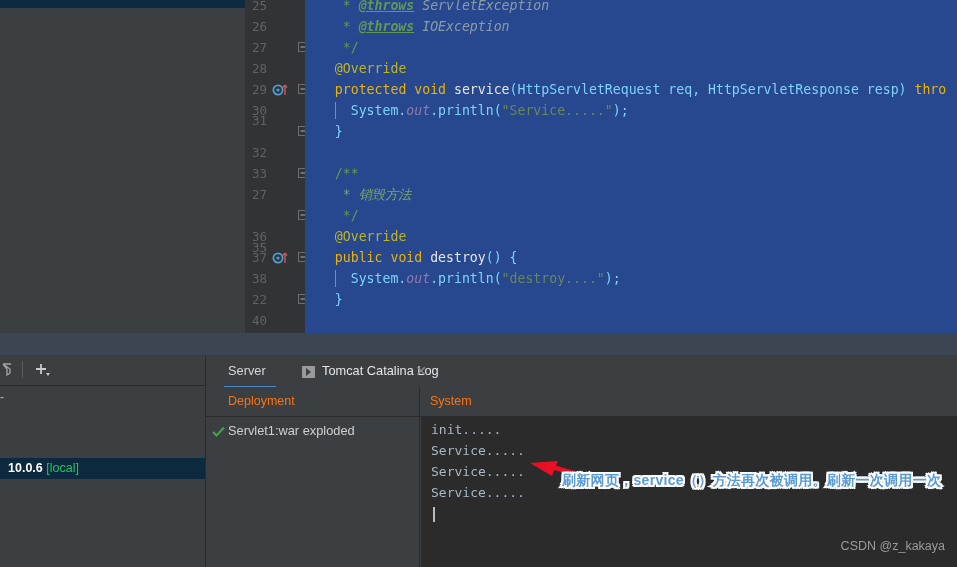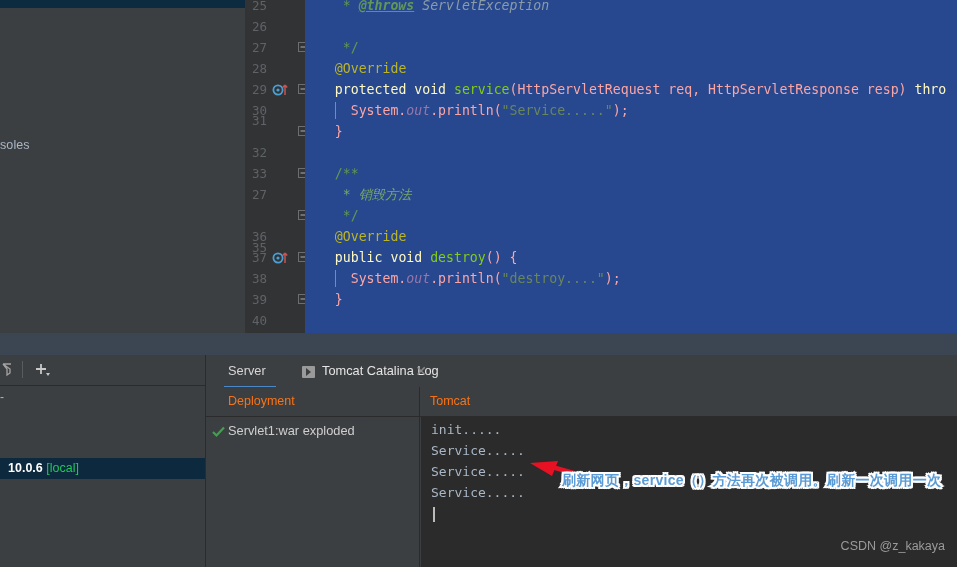--- a/index.html
+++ b/index.html
@@ -297,6 +297,7 @@
       </div>
     <div class="code-area">
         <div class="cline" style="top: -5px; left: 37.79px;"><span class="cm">* </span><span class="cm-tag">@throws</span><span class="cm-it"> ServletException</span></div>
+        <div class="cline" style="top: 16px; left: 37.79px;"><span class="cm">* </span><span class="cm-tag">@throws</span><span class="cm-it"> IOException</span></div>
         <div class="cline" style="top: 37px; left: 37.79px;"><span class="cm">*/</span></div>
         <div class="cline" style="top: 58px; left: 29.86px;"><span class="ann">@Override</span></div>
         <div class="cline" style="top: 79px; left: 29.86px;"><span class="kw">protected </span><span class="kw">void </span><span class="mth">service</span><span class="ident">(HttpServletRequest req, HttpServletResponse resp) </span><span class="kw">thro</span></div>

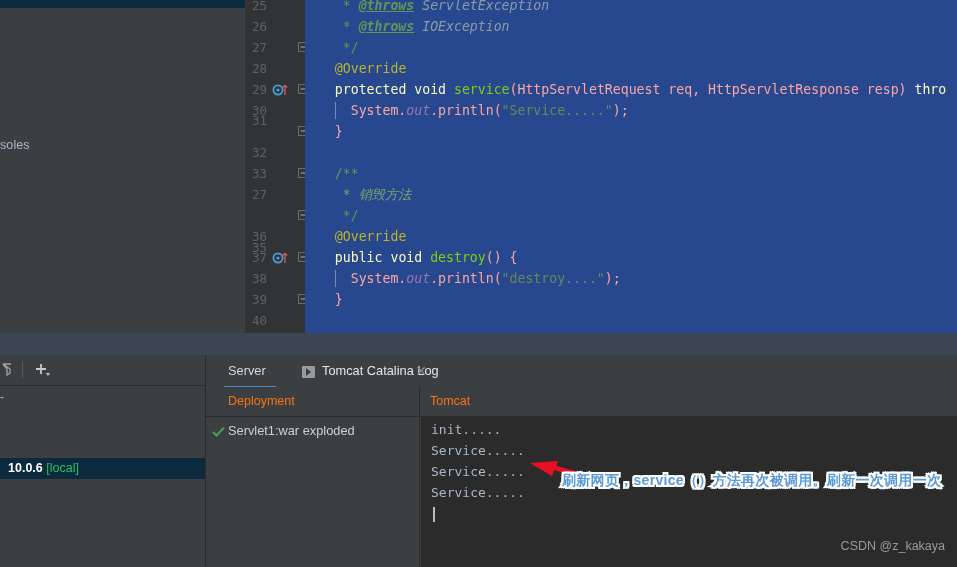--- a/index.html
+++ b/index.html
@@ -69,7 +69,7 @@
   .cm-it { color: #8a9ba8; font-style: italic; }
   .cm-plain { color: #77a86a; font-style: italic;}
   .ann { color: #bbb529; }            
-  .kw  { color: #fef9c3; }            
+  .kw  { color: #eab308; }            
   .mth { color: #84cc16; }            
   .str { color: #6a8759; }            
   .fld { color: #9876aa; font-style: italic; }  

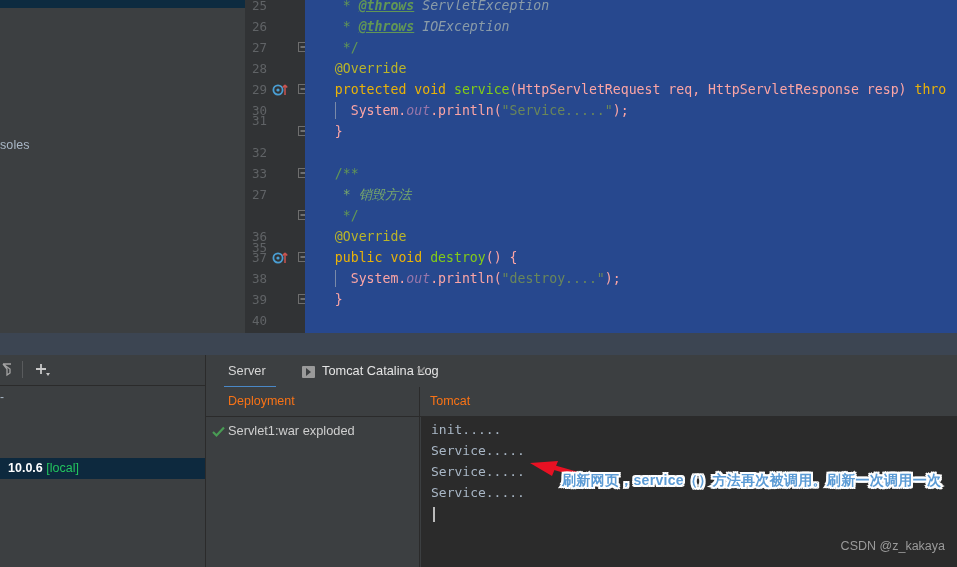--- a/index.html
+++ b/index.html
@@ -70,7 +70,7 @@
   .cm-plain { color: #77a86a; font-style: italic;}
   .ann { color: #bbb529; }            
   .kw  { color: #eab308; }            
-  .mth { color: #84cc16; }            
+  .mth { color: #e5e5e5; }            
   .str { color: #6a8759; }            
   .fld { color: #9876aa; font-style: italic; }  
   .ident { color: #fca5a5; }

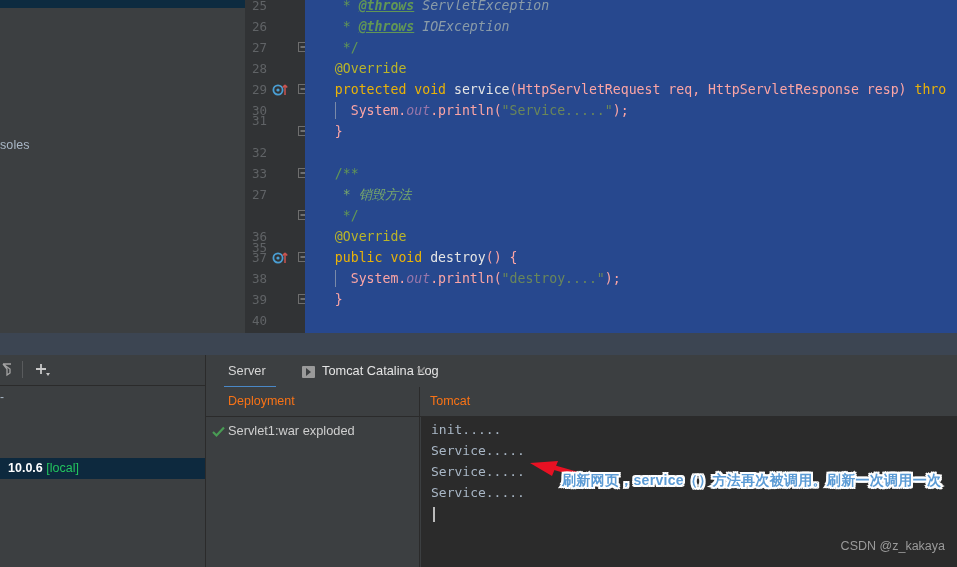--- a/index.html
+++ b/index.html
@@ -73,7 +73,7 @@
   .mth { color: #e5e5e5; }            
   .str { color: #6a8759; }            
   .fld { color: #9876aa; font-style: italic; }  
-  .ident { color: #fca5a5; }
+  .ident { color: #7dd3fc; }
   .caret-col {
     position: absolute; width: 1px; background: #7a8aa8;
   }

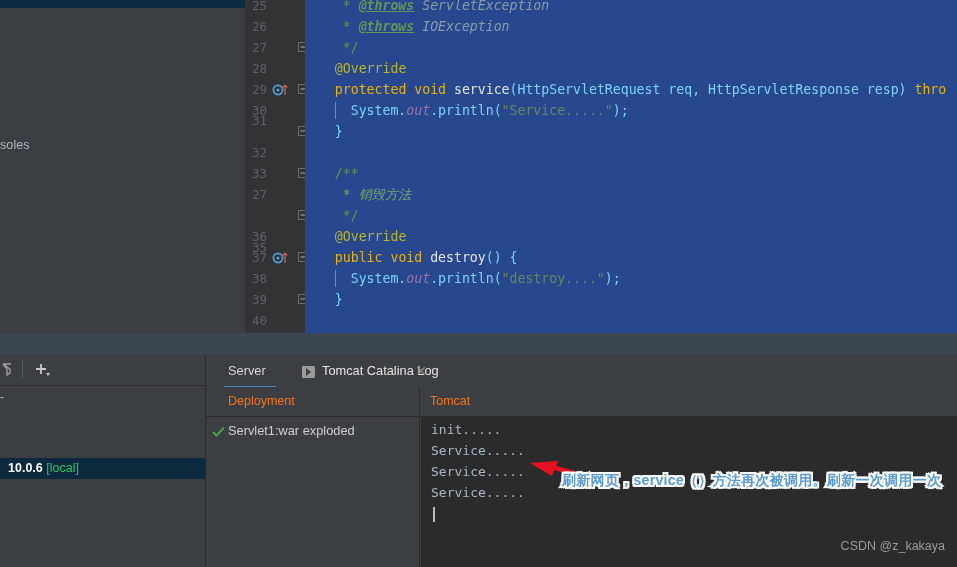--- a/index.html
+++ b/index.html
@@ -220,9 +220,6 @@
   <div class="top-strip"></div>
   <div class="top-strip-r"></div>
 
-  <div class="left-blank">
-    <div class="left-blank-label">soles</div>
-  </div>
 
   <div class="editor">
     <div class="gutter">

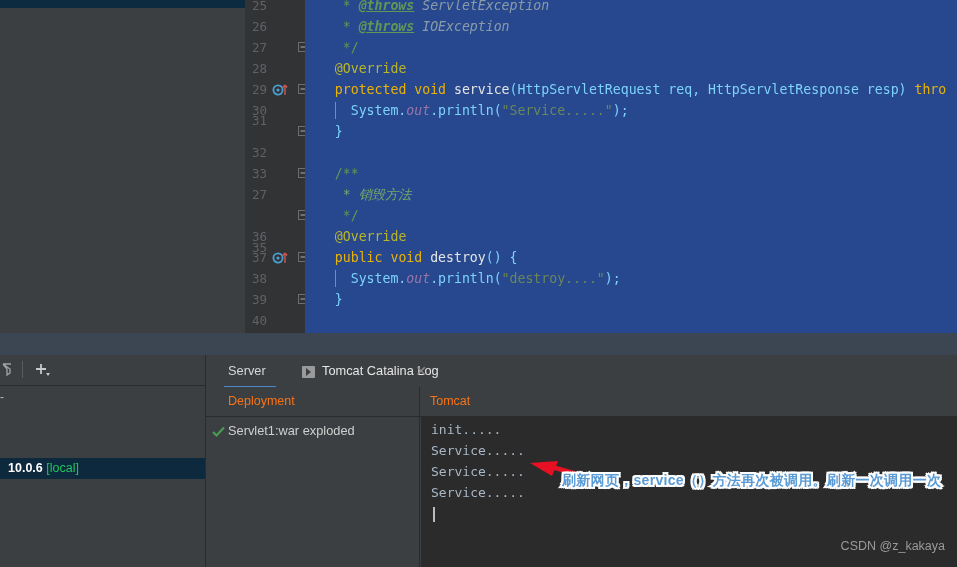--- a/index.html
+++ b/index.html
@@ -283,7 +283,7 @@
             <path d="M14 16 v-10 M14 6 l-2.2 2.6 M14 6 l2.2 2.6" stroke="#c75450" stroke-width="1.5" fill="none"></path>
           </svg></div>
         <div class="gutter-line" style="top: 268px;">38</div>
-        <div class="gutter-line" style="top: 289px;">39</div>
+        <div class="gutter-line" style="top: 289px;">22</div>
         <div class="fold" style="top: 289px;">
           <svg width="10" height="10" viewBox="0 0 10 10">
             <rect x="0.5" y="0.5" width="9" height="9" fill="none" stroke="#6e6e6e"></rect>

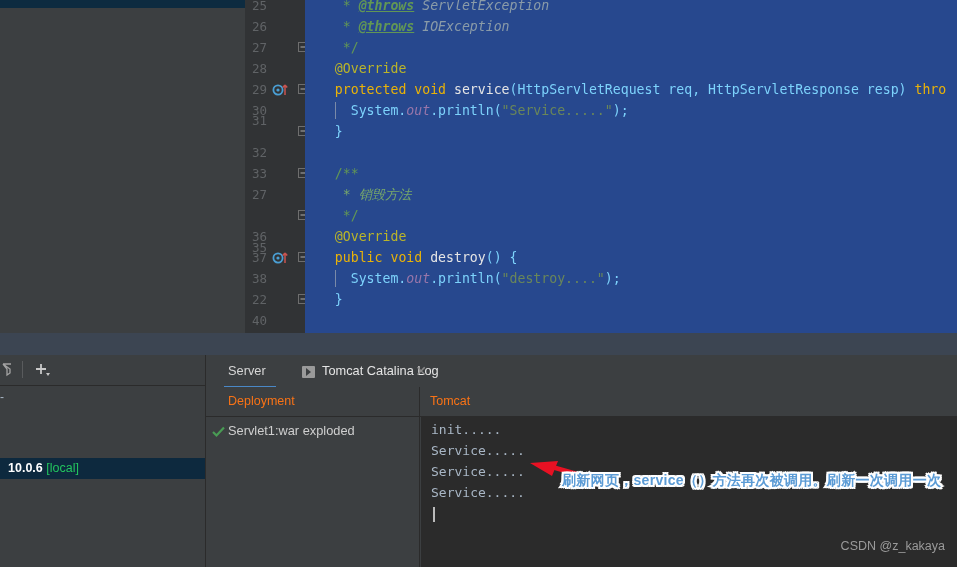--- a/index.html
+++ b/index.html
@@ -356,7 +356,7 @@
 
       <div class="hdr-row">
         <span class="hdr-label" style="left:22px;">Deployment</span>
-        <span class="hdr-label" style="left:224px;">Tomcat</span>
+        <span class="hdr-label" style="left:224px;">System</span>
       </div>
 
       <div class="col-div" style="left:213px;"></div>

